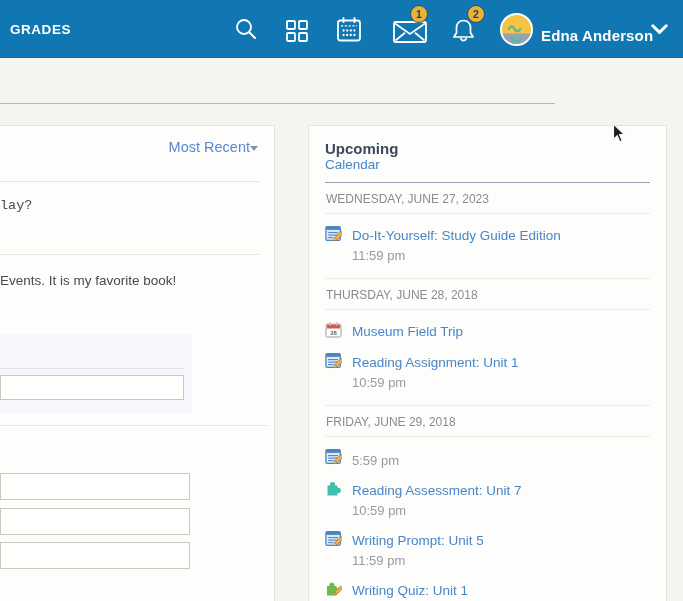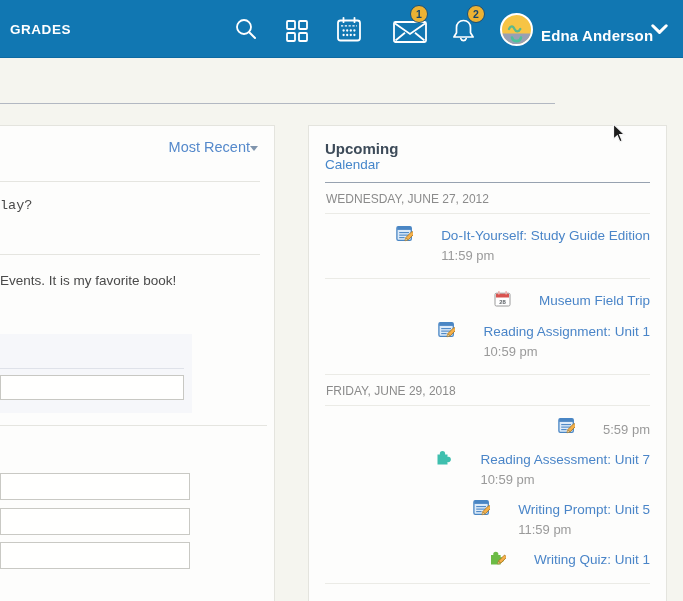--- a/index.html
+++ b/index.html
@@ -226,7 +226,7 @@
   </div>
   <div>
       <div>
-        <div class="date-header">WEDNESDAY, JUNE 27, 2012</div>
+        <div class="date-header">WEDNESDAY, JUNE 27, 2023</div>
         <div class="events">
           <div class="event">
             <span class="ev-icon">

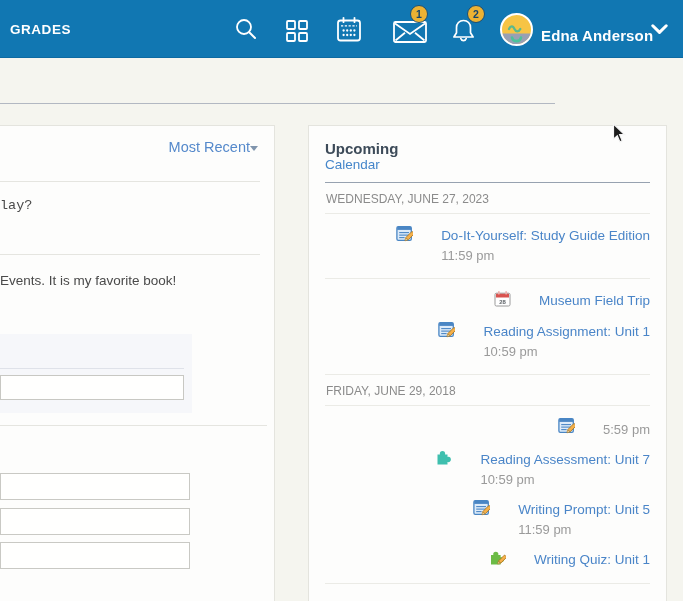--- a/index.html
+++ b/index.html
@@ -102,7 +102,7 @@
     border-bottom:1px solid #ebebe6;
   }
   .events { padding:5px 0 2px; border-bottom:1px solid #ebebe6; }
-  .event { display:flex; gap:28px; margin:7px 0 13px;justify-content:flex-end; }
+  .event { display:flex; gap:10px; margin:7px 0 13px; }
   .ev-icon { width:17px; height:17px; flex:none; margin-top:-1px; }
   .ev-icon svg { display:block; }
   .ev-title {

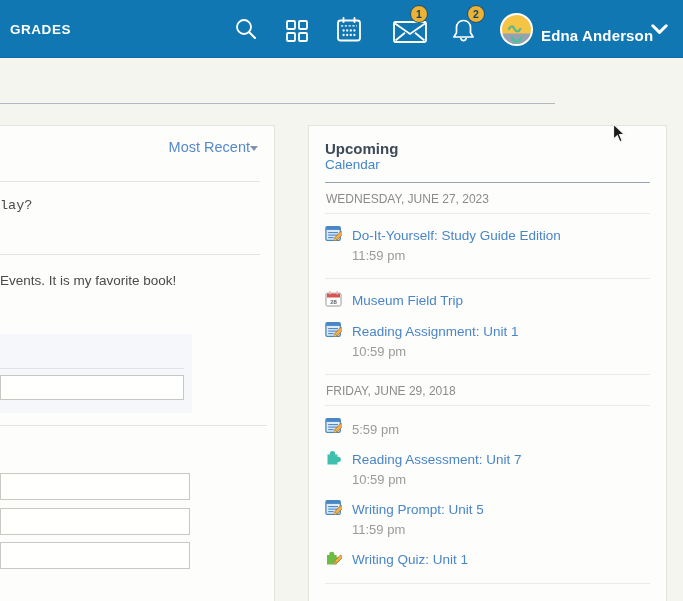--- a/index.html
+++ b/index.html
@@ -247,6 +247,7 @@
         </div>
       </div>
       <div>
+        <div class="date-header">THURSDAY, JUNE 28, 2018</div>
         <div class="events">
           <div class="event">
             <span class="ev-icon">

